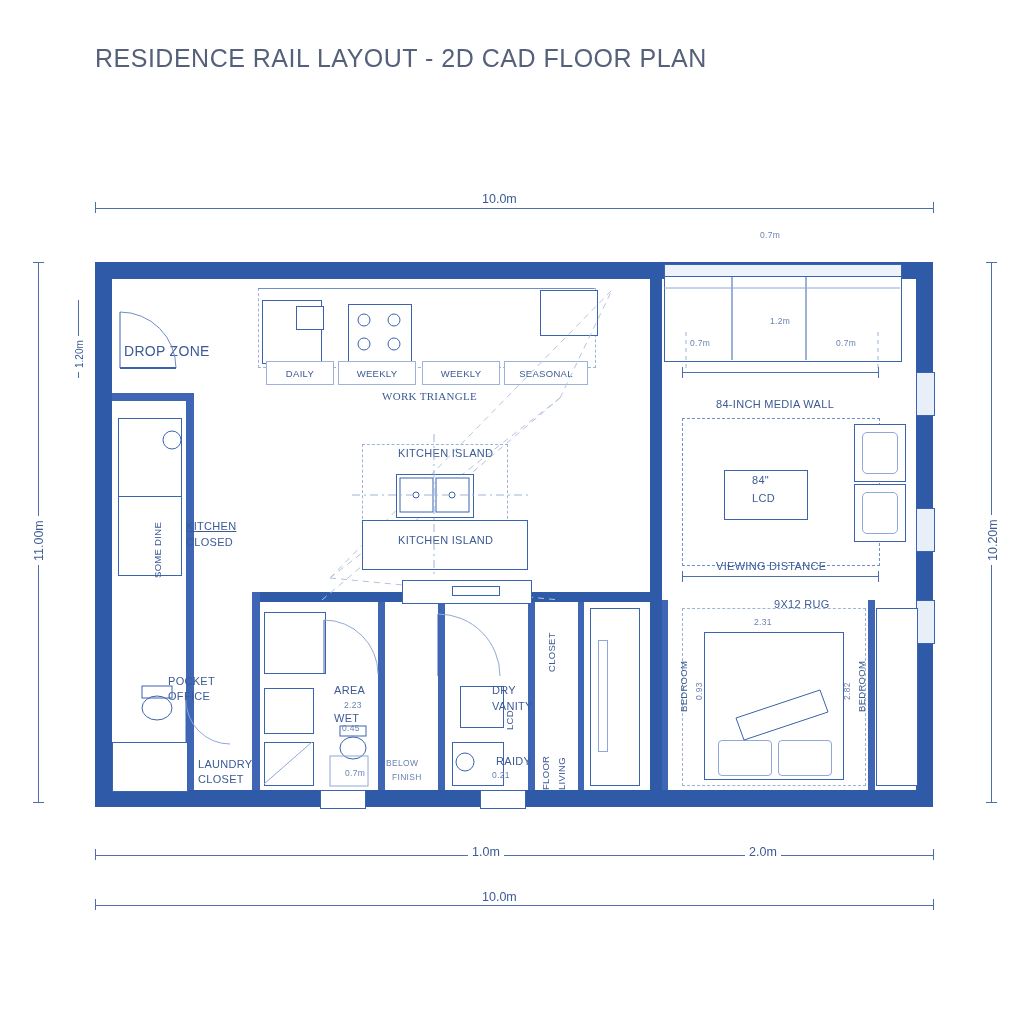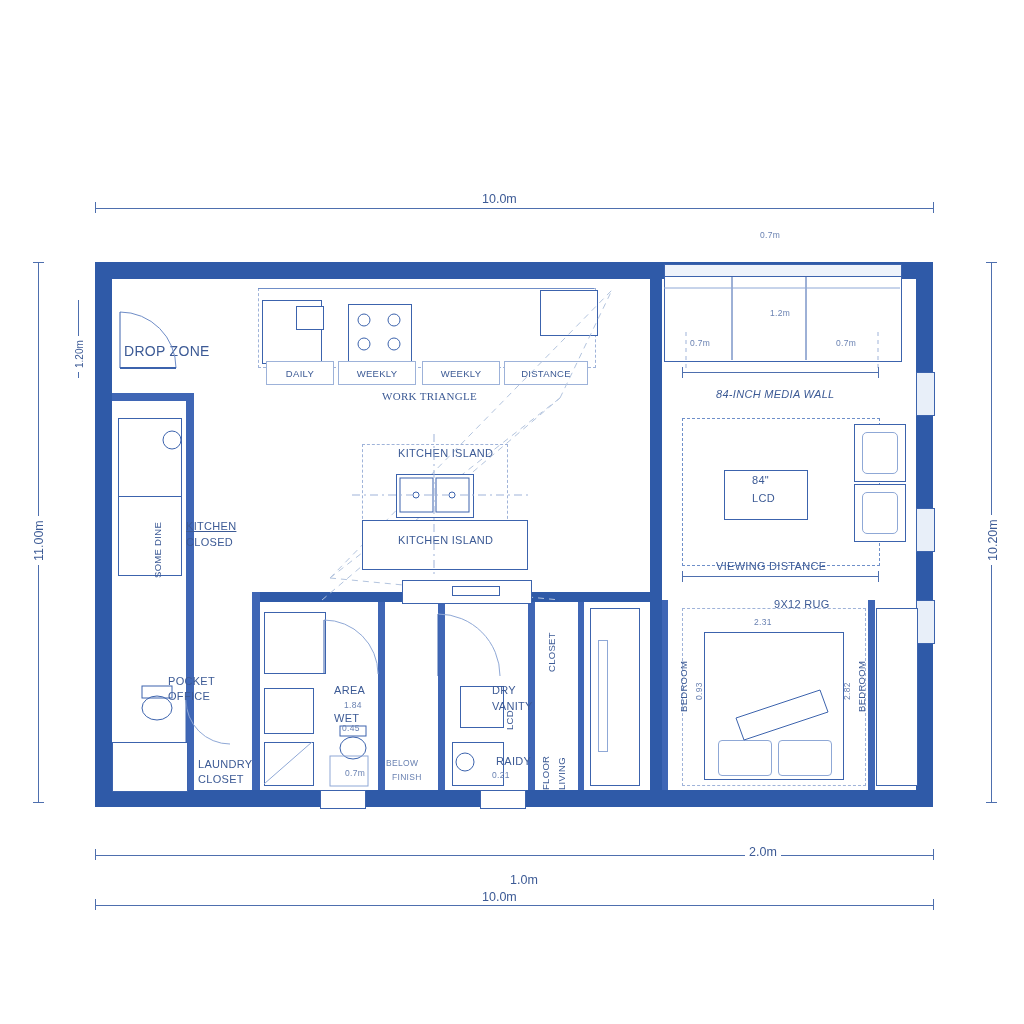--- a/index.html
+++ b/index.html
@@ -71,6 +71,7 @@
 
 <div class="plan-root">
 
+  <div class="title">RESIDENCE RAIL LAYOUT - 2D CAD FLOOR PLAN</div>
 
   <div class="dimline h" style="left:95px;top:208px;width:838px;"></div>
   <div class="tick v" style="left:95px;top:202px;"></div>

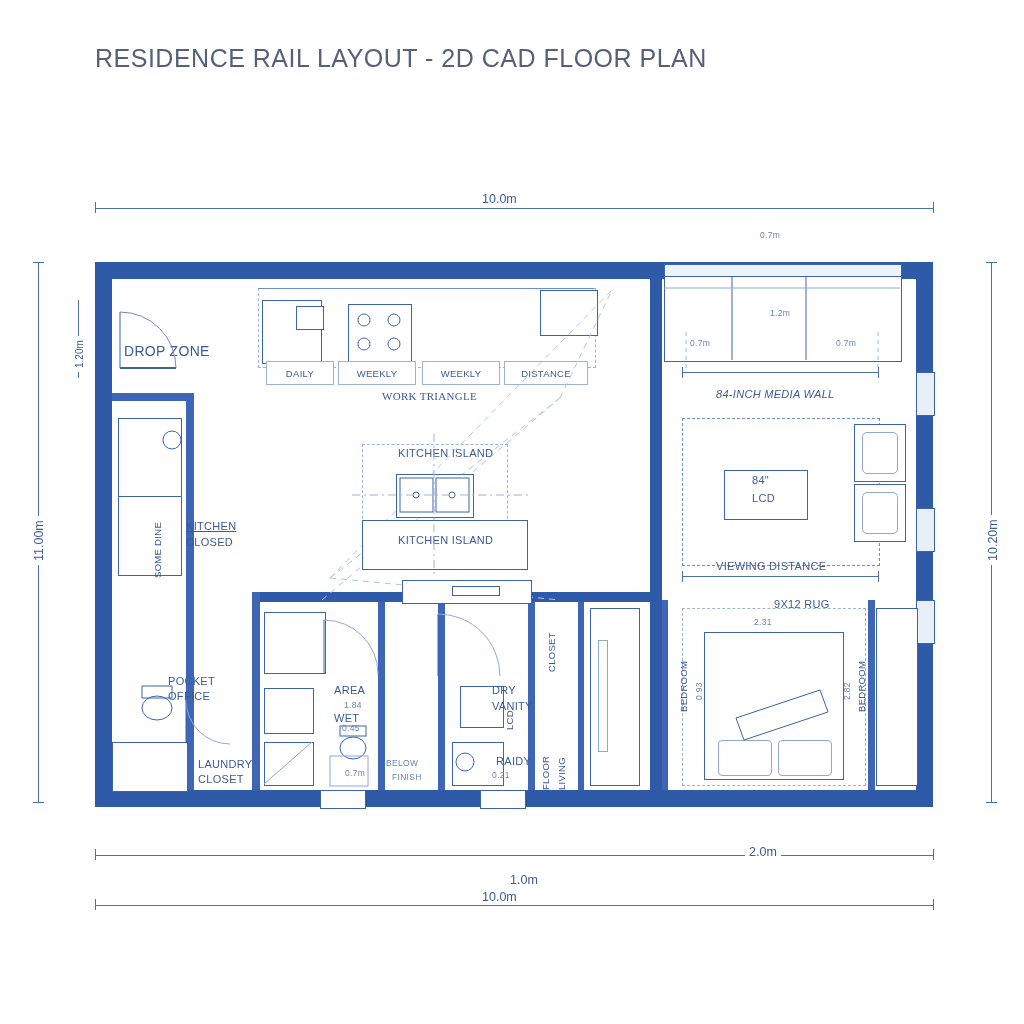--- a/index.html
+++ b/index.html
@@ -269,7 +269,7 @@
     <line x1="878" y1="332" x2="878" y2="372" stroke="#9fb3d9" stroke-width="1" stroke-dasharray="4 4"></line>
   </svg>
   <div class="lbl xs" style="left:760px;top:230px;">0.7m</div>
-  <div class="lbl xs" style="left:770px;top:308px;">1.2m</div>
+  <div class="lbl xs" style="left:770px;top:316px;">1.2m</div>
   <div class="lbl xs" style="left:690px;top:338px;">0.7m</div>
   <div class="lbl xs" style="left:836px;top:338px;">0.7m</div>
   <div class="dimline h" style="left:682px;top:372px;width:196px;"></div>

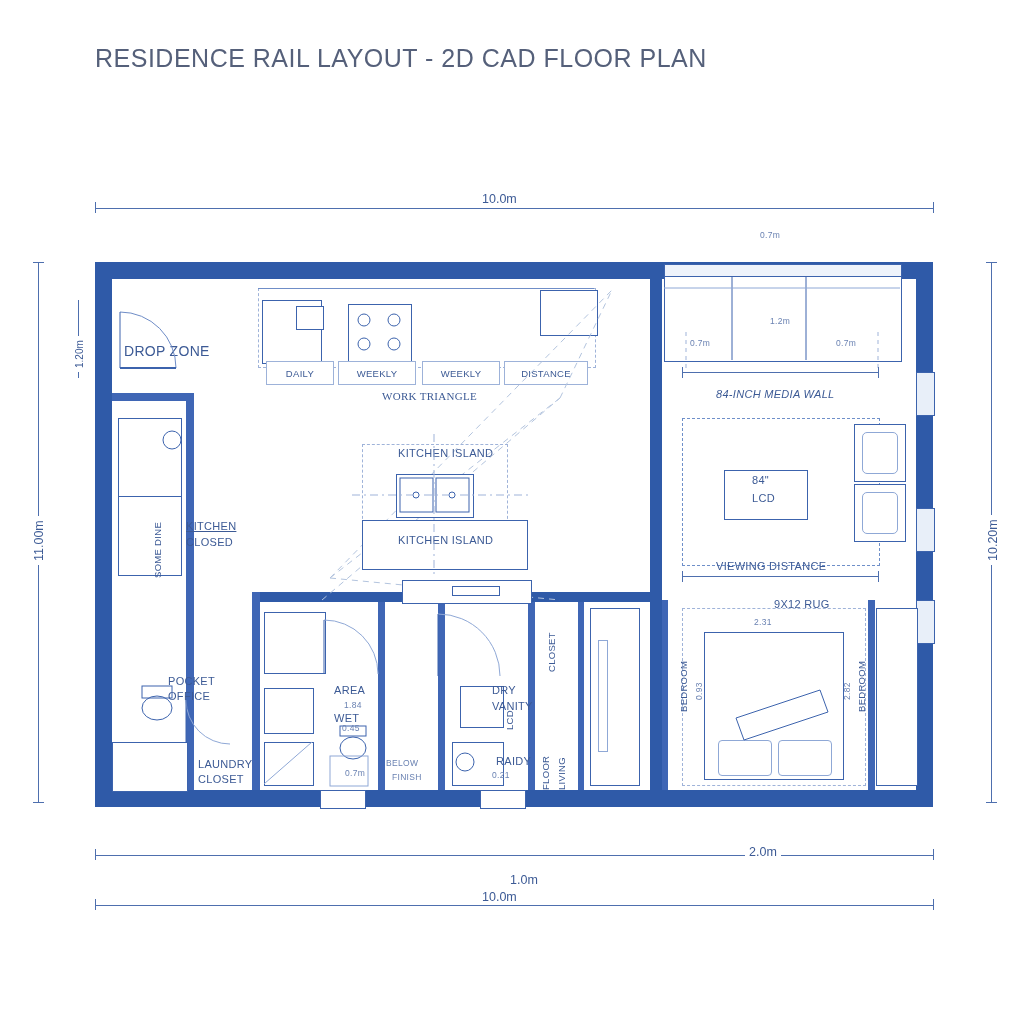--- a/index.html
+++ b/index.html
@@ -159,7 +159,7 @@
   <div class="tagbox" style="left:266px;top:361px;width:66px;height:22px;text-align:right;">DAILY</div>
   <div class="tagbox" style="left:338px;top:361px;width:76px;height:22px;">WEEKLY</div>
   <div class="tagbox" style="left:422px;top:361px;width:76px;height:22px;">WEEKLY</div>
-  <div class="tagbox" style="left:504px;top:361px;width:82px;height:22px;">DISTANCE</div>
+  <div class="tagbox" style="left:504px;top:361px;width:82px;height:22px;">SEASONAL</div>
 
   <svg width="1024" height="1024">
     <line x1="330" y1="578" x2="612" y2="290" stroke="#b3c4de" stroke-width="1" stroke-dasharray="6 5"></line>

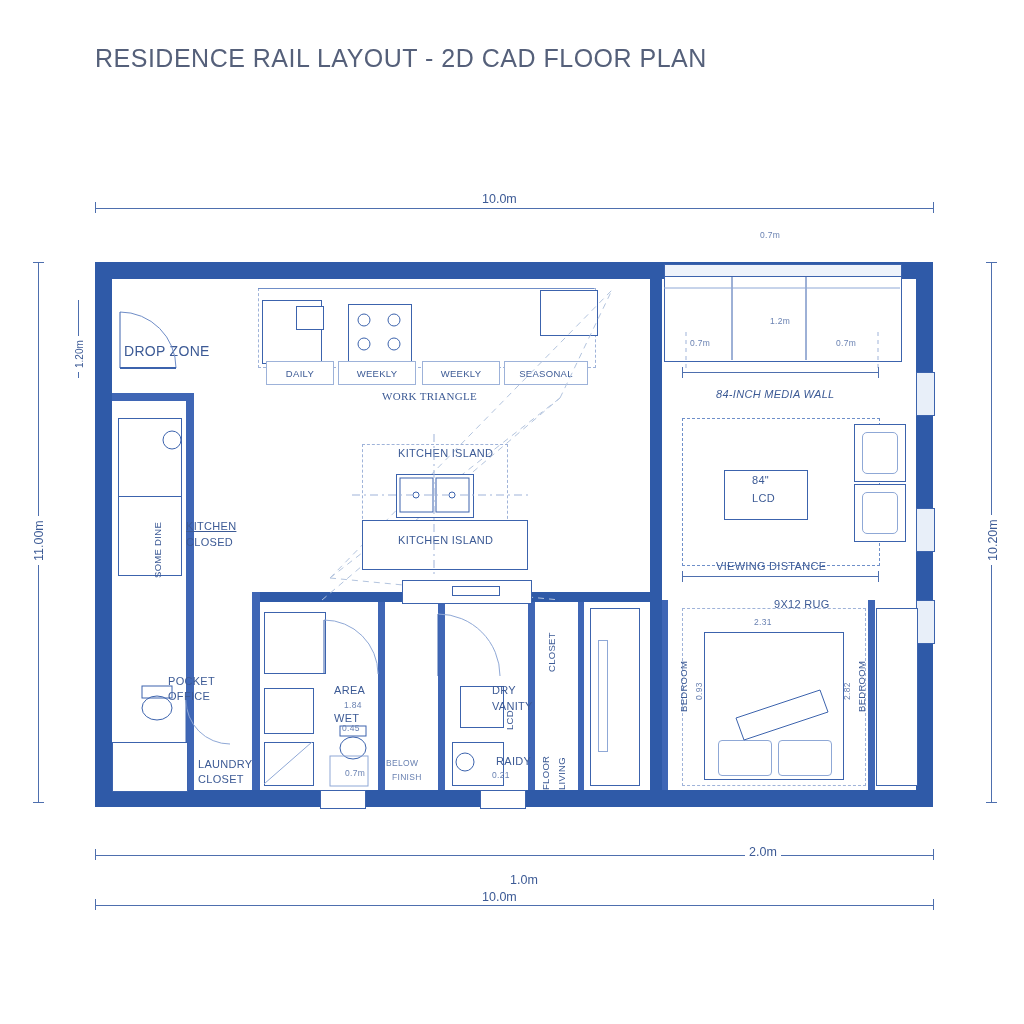--- a/index.html
+++ b/index.html
@@ -276,7 +276,7 @@
   <div class="tick v" style="left:682px;top:367px;"></div>
   <div class="tick v" style="left:878px;top:367px;"></div>
 
-  <div class="lbl" style="left:716px;top:388px;font-style:italic;">84-INCH MEDIA WALL</div>
+  <div class="lbl" style="left:716px;top:398px;">84-INCH MEDIA WALL</div>
   <div class="dashblue" style="left:682px;top:418px;width:196px;height:146px;"></div>
   <div class="box" style="left:724px;top:470px;width:82px;height:48px;"></div>
   <div class="lbl" style="left:752px;top:474px;">84"</div>

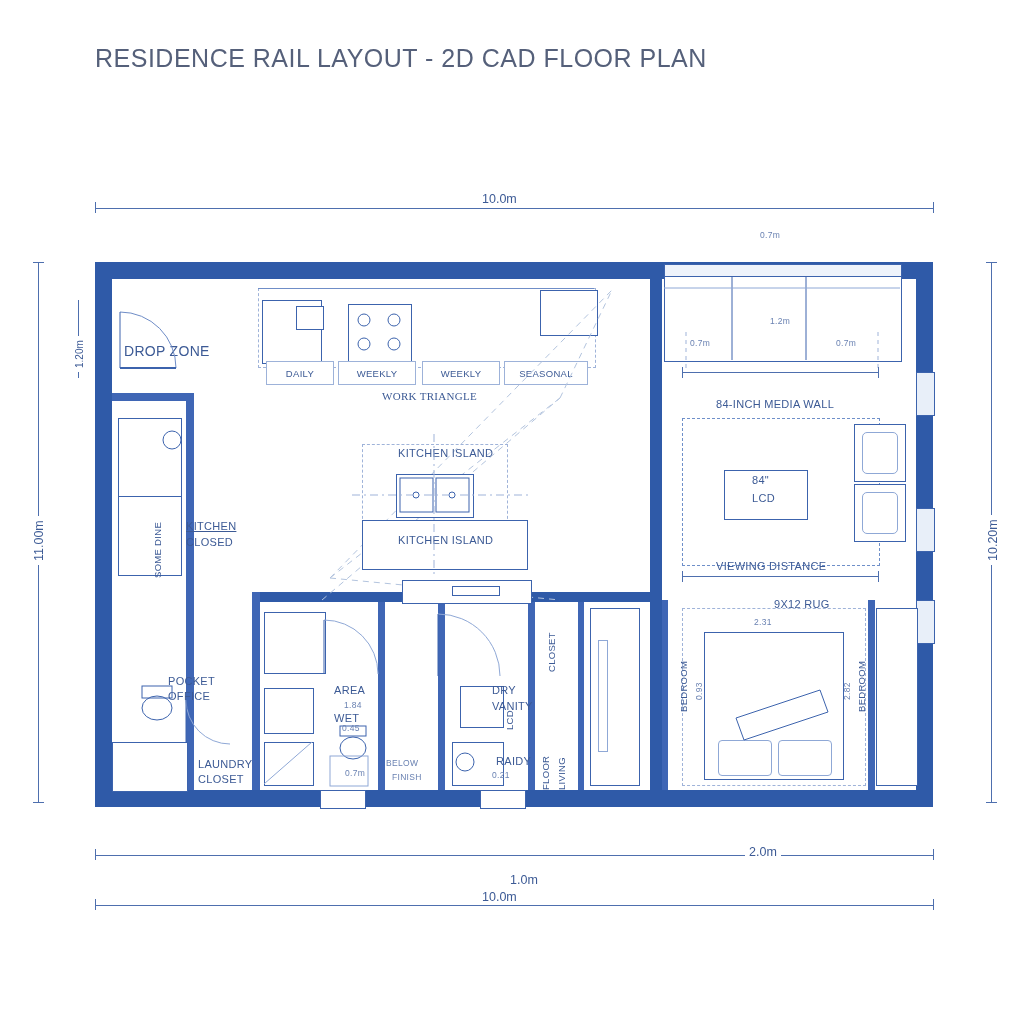--- a/index.html
+++ b/index.html
@@ -220,7 +220,7 @@
   </svg>
   <div class="lbl" style="left:334px;top:668px;margin-top:44px;">WET</div>
   <div class="lbl" style="left:334px;top:684px;">AREA</div>
-  <div class="lbl xs" style="left:344px;top:700px;">1.84</div>
+  <div class="lbl xs" style="left:344px;top:700px;">2.23</div>
 
   <div class="box" style="left:264px;top:688px;width:48px;height:44px;"></div>
   <div class="box" style="left:264px;top:742px;width:48px;height:42px;"></div>

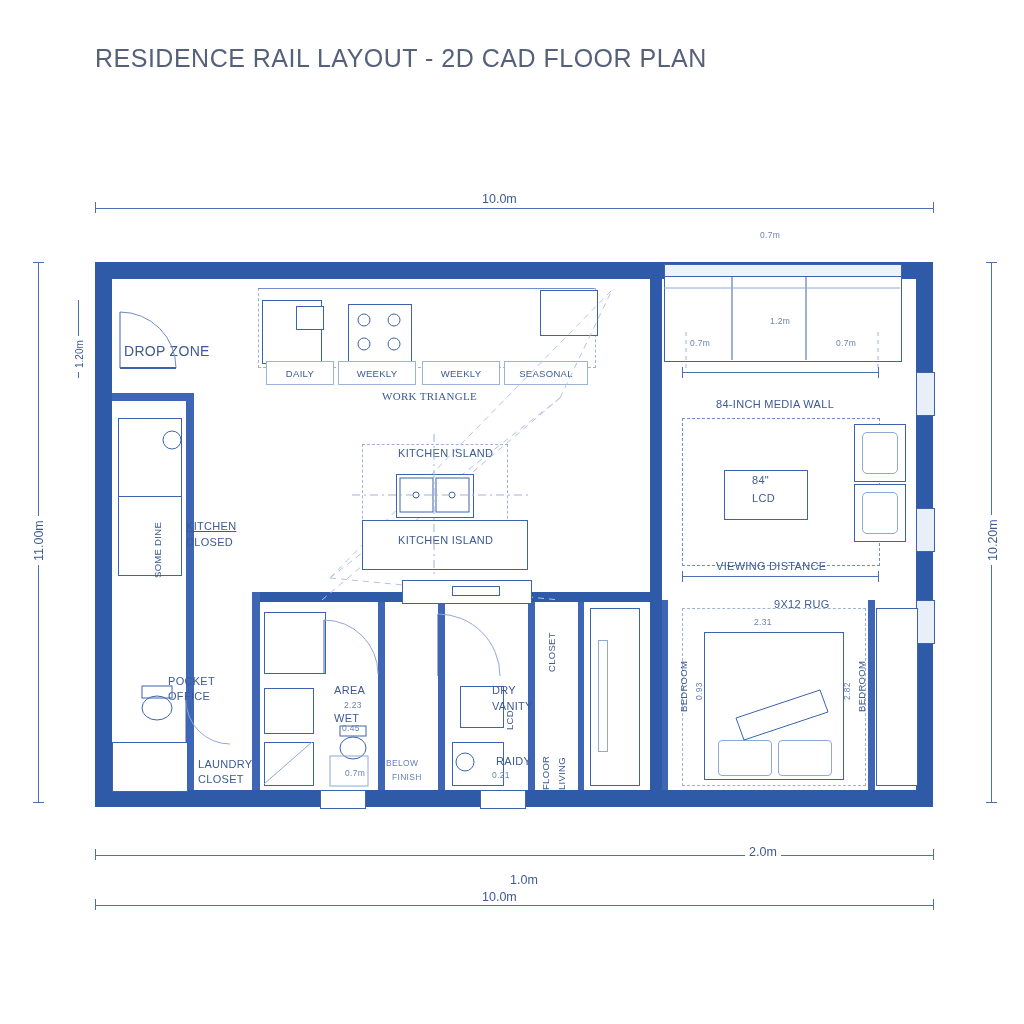--- a/index.html
+++ b/index.html
@@ -94,7 +94,7 @@
   <div class="dimline h" style="left:95px;top:855px;width:838px;"></div>
   <div class="tick v" style="left:95px;top:849px;"></div>
   <div class="tick v" style="left:933px;top:849px;"></div>
-  <div class="dimtext" style="left:506px;top:845px;margin-top:28px;">1.0m</div>
+  <div class="dimtext" style="left:468px;top:845px;">1.0m</div>
   <div class="dimtext" style="left:745px;top:845px;">2.0m</div>
 
   <div class="dimline h" style="left:95px;top:905px;width:838px;"></div>

